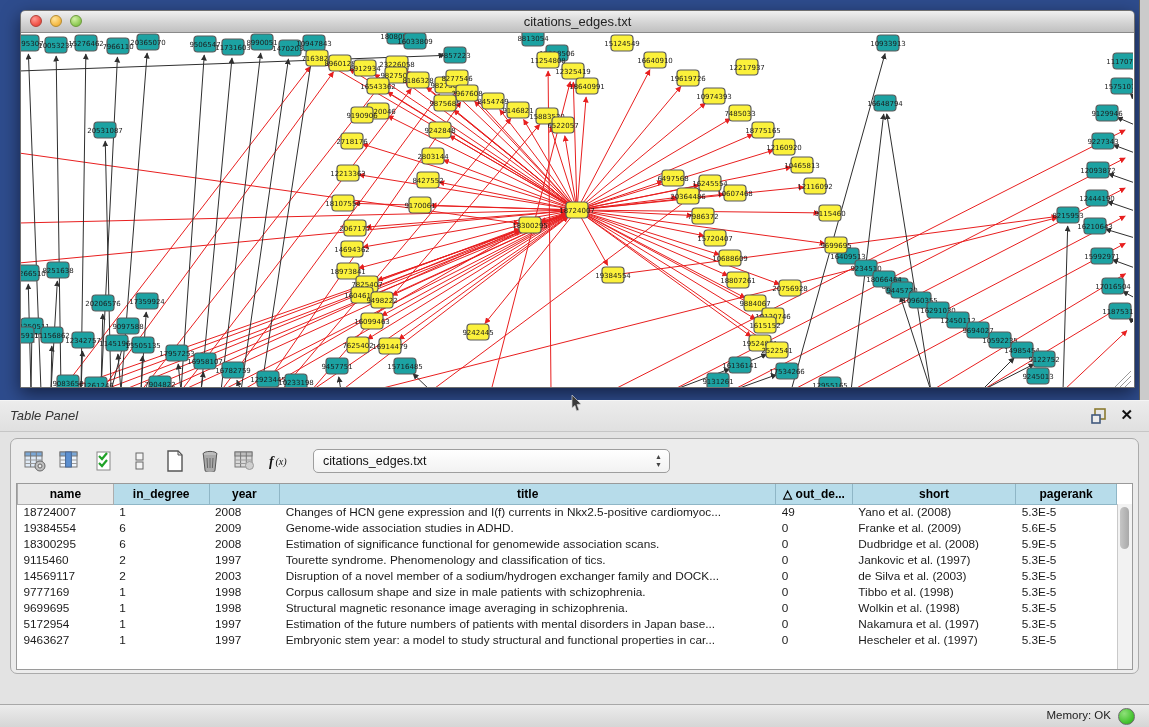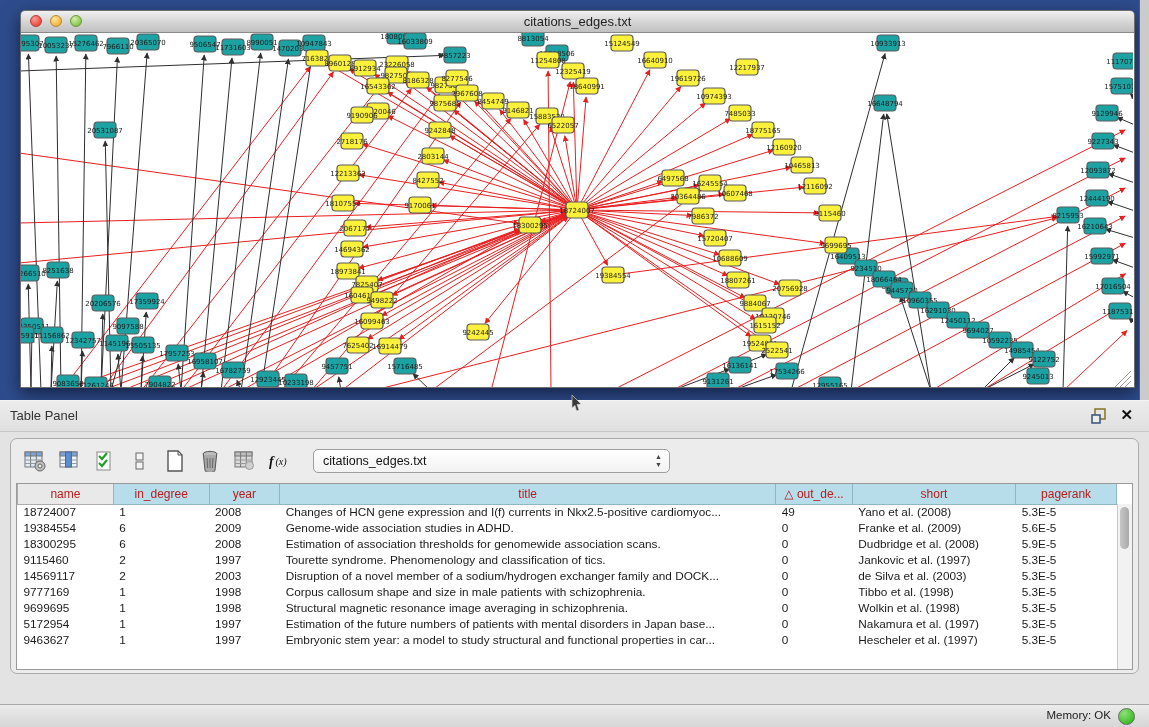--- a/index.html
+++ b/index.html
@@ -29,7 +29,7 @@
   
   #table-panel{position:absolute;left:0;top:400px;width:1149px;height:305px;background:#e3e3e3;border-top:1px solid #f5f5f5;}
   #panel-header{height:30px;position:relative;border-bottom:1px solid #c6c6c6;background:linear-gradient(#ececec,#e0e0e0);}
-  #panel-title{position:absolute;left:10px;top:7px;font-size:13px;color:#333;}
+  #panel-title{position:absolute;left:10px;top:7px;font-size:13px;color:#333;font-style:italic;}
   #float-icon{position:absolute;right:42px;top:7px;width:16px;height:16px;}
   #close-icon{position:absolute;right:16px;top:6px;font-size:15px;font-weight:bold;color:#111;line-height:16px;}
   #panel-body{position:absolute;left:10px;top:37px;width:1127px;height:234px;background:#ececec;

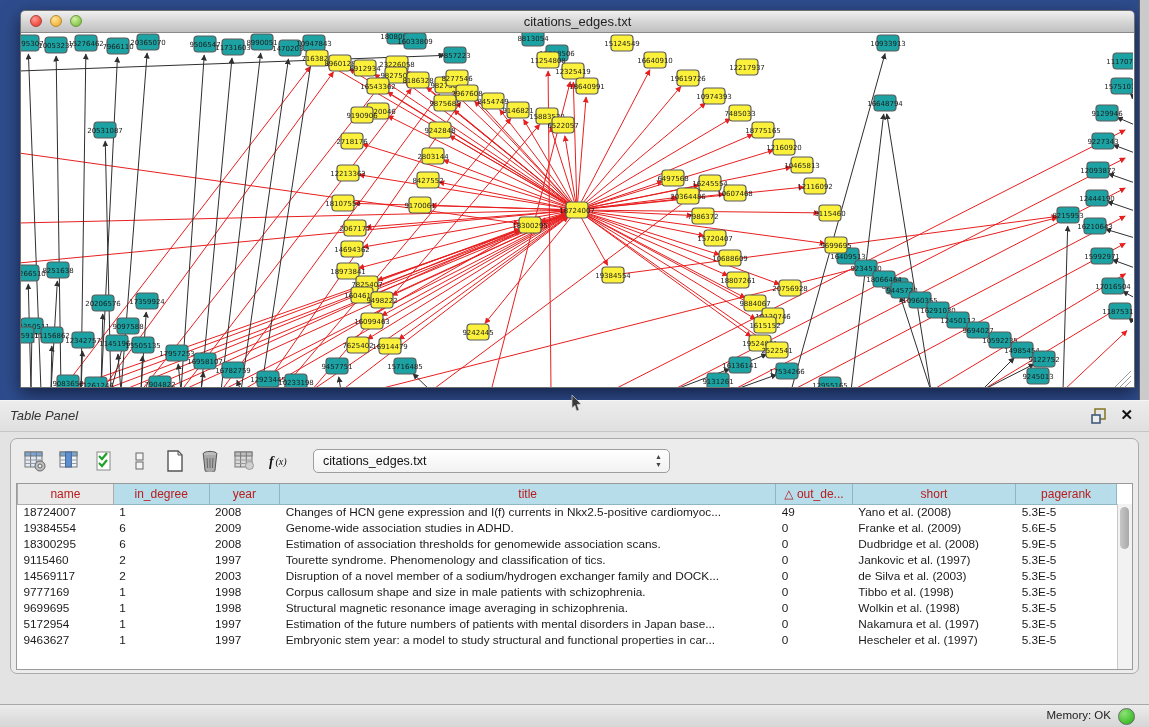--- a/index.html
+++ b/index.html
@@ -44,7 +44,7 @@
   
   #table-wrap{position:absolute;left:5px;top:44px;width:1115px;height:185px;background:#fff;border:1px solid #9a9a9a;overflow:hidden;}
   table{border-collapse:collapse;table-layout:fixed;width:1100px;}
-  th{height:20px;font-size:12px;font-weight:normal;color:#b91c1c;text-align:center;
+  th{height:20px;font-size:12px;font-weight:bold;color:#000000;text-align:center;
      background:#b7dcea;border:1px solid #8fb6c6;border-top:none;box-sizing:border-box;}
   th:first-child{background:#e9e9e9;border-color:#adadad;}
   td{height:16px;font-size:11.8px;color:#1b1b1b;padding:0 4px 0 6px;white-space:nowrap;overflow:hidden;box-sizing:border-box;}

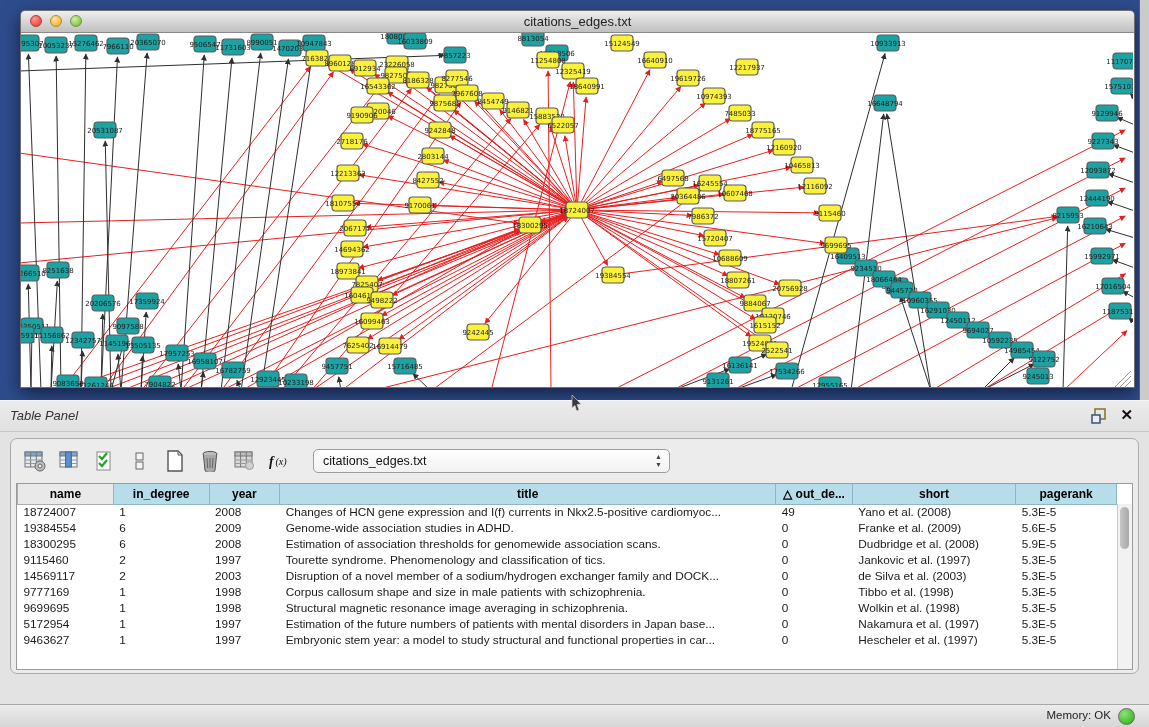--- a/index.html
+++ b/index.html
@@ -917,7 +917,7 @@
                 <td>18300295</td>
                 <td>6</td>
                 <td>2008</td>
-                <td>Estimation of association thresholds for genomewide association scans.</td>
+                <td>Estimation of significance functional for genomewide association scans.</td>
                 <td>0</td>
                 <td>Dudbridge et al. (2008)</td>
                 <td>5.9E-5</td>

